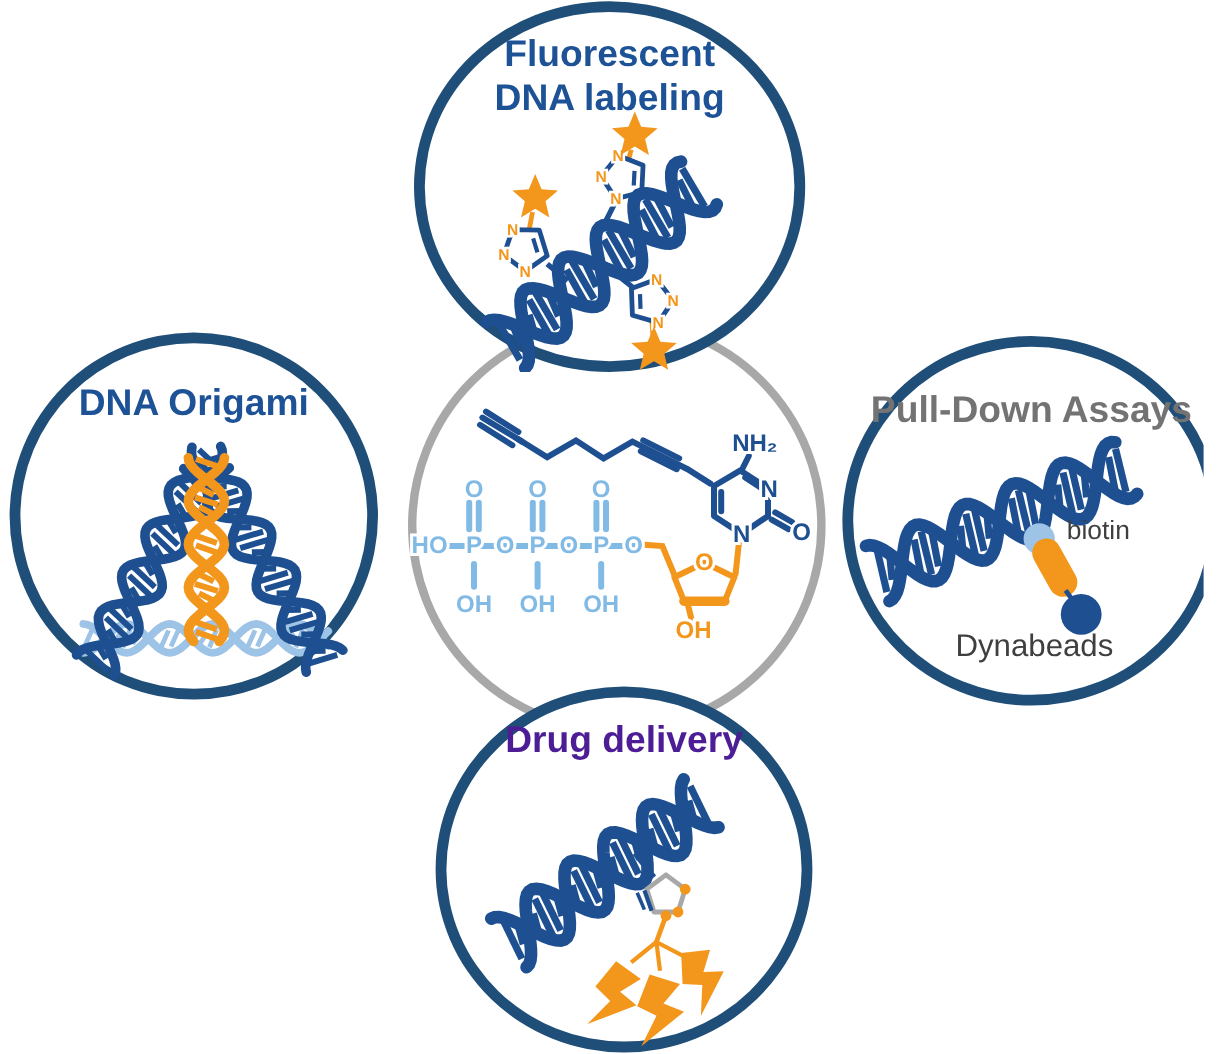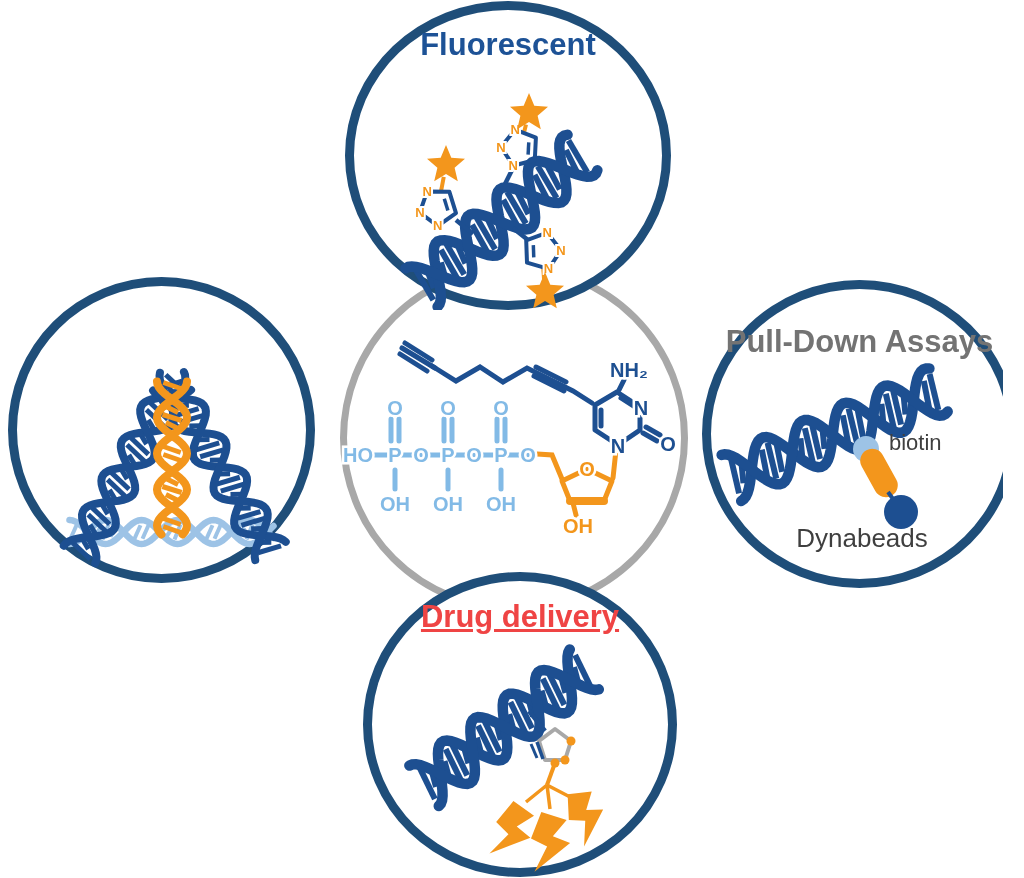--- a/index.html
+++ b/index.html
@@ -29,6 +29,7 @@
 
   <div class="title" style="left: 345px; top: 26px; width: 326px; color: rgb(29, 82, 150);">
     <div>Fluorescent</div>
+    <div>DNA labeling</div>
   </div>
   <div class="title" style="left: 702px; top: 323px; width: 315px; color: #737373;">Pull-Down Assays</div>
   <div class="title" style="left: 363px; top: 598px; width: 314px; color: #ef4444; text-decoration: underline;">Drug delivery</div>

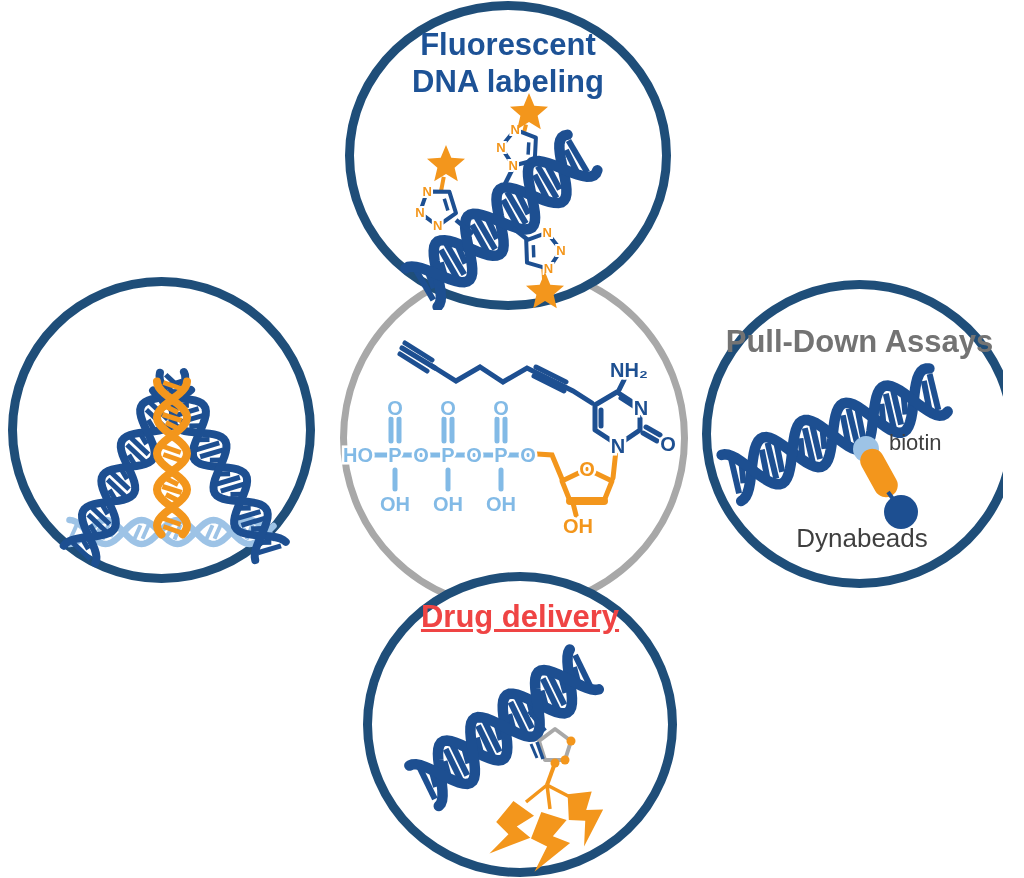--- a/index.html
+++ b/index.html
@@ -31,6 +31,7 @@
     <div>Fluorescent</div>
     <div>DNA labeling</div>
   </div>
+  <div class="title" style="left: 8px; top: 317px; width: 307px; color: rgb(29, 82, 150);">DNA Origami</div>
   <div class="title" style="left: 702px; top: 323px; width: 315px; color: #737373;">Pull-Down Assays</div>
   <div class="title" style="left: 363px; top: 598px; width: 314px; color: #ef4444; text-decoration: underline;">Drug delivery</div>
 

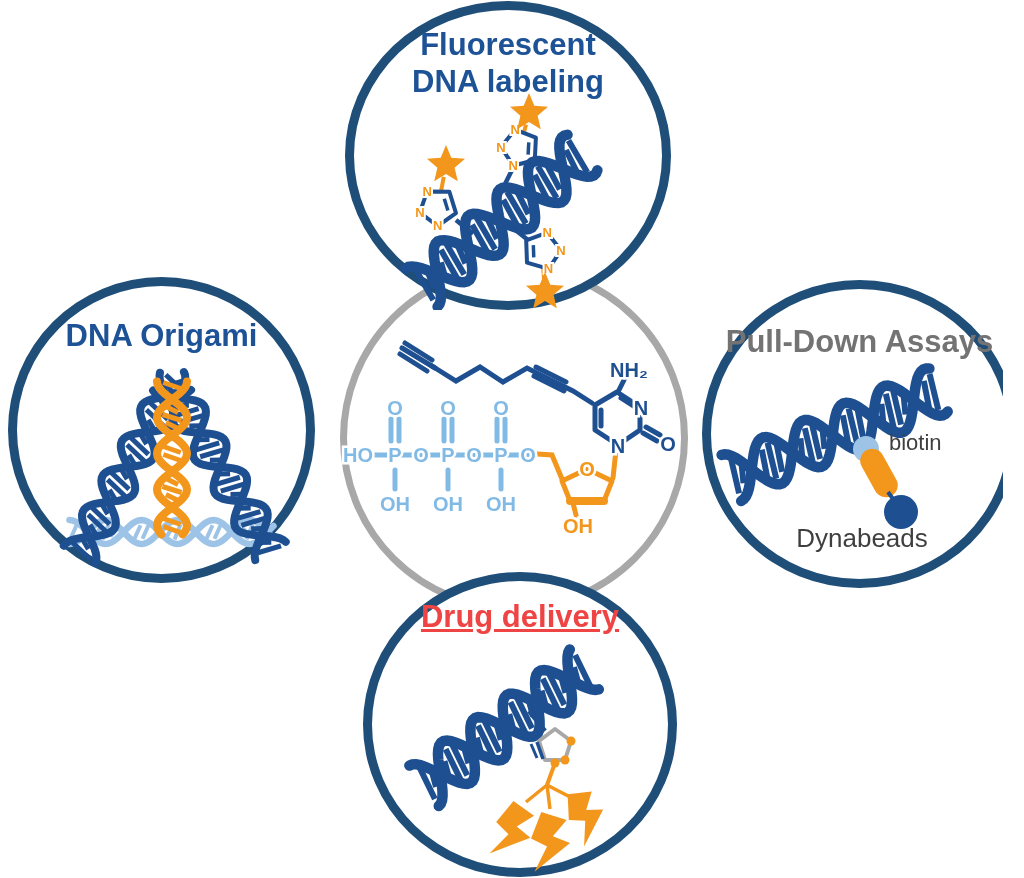--- a/index.html
+++ b/index.html
@@ -33,7 +33,7 @@
   </div>
   <div class="title" style="left: 8px; top: 317px; width: 307px; color: rgb(29, 82, 150);">DNA Origami</div>
   <div class="title" style="left: 702px; top: 323px; width: 315px; color: #737373;">Pull-Down Assays</div>
-  <div class="title" style="left: 363px; top: 598px; width: 314px; color: #ef4444; text-decoration: underline;">Drug delivery</div>
+  <div class="title" style="left: 363px; top: 598px; width: 314px; color: #4c1d95;">Drug delivery</div>
 
   <svg id="svg-top" class="art" style="left:345px;top:1px" width="326" height="309">
       <g transform="translate(157,219) rotate(-40)">

